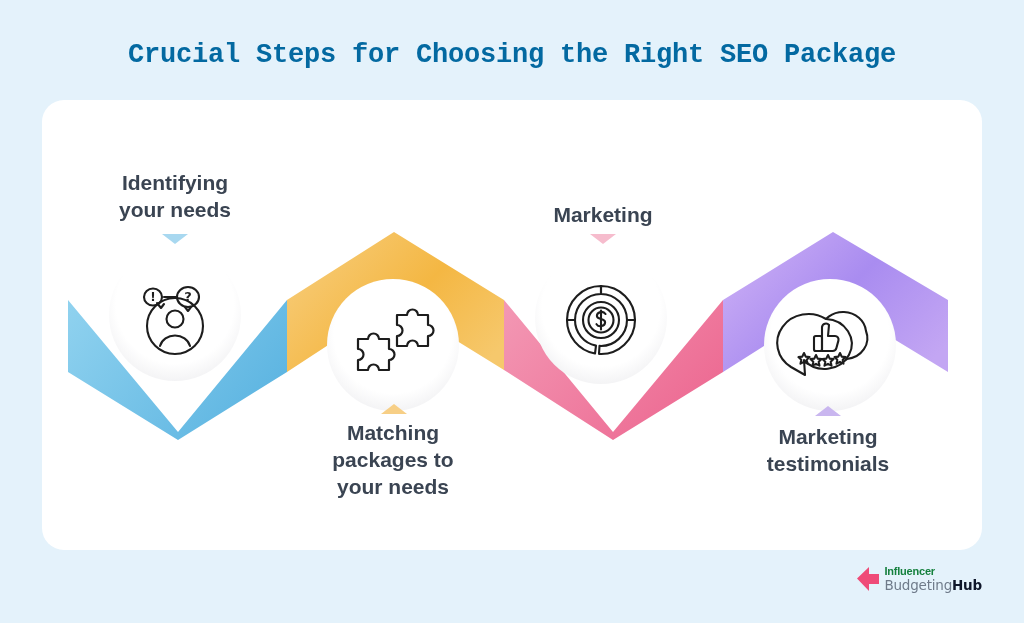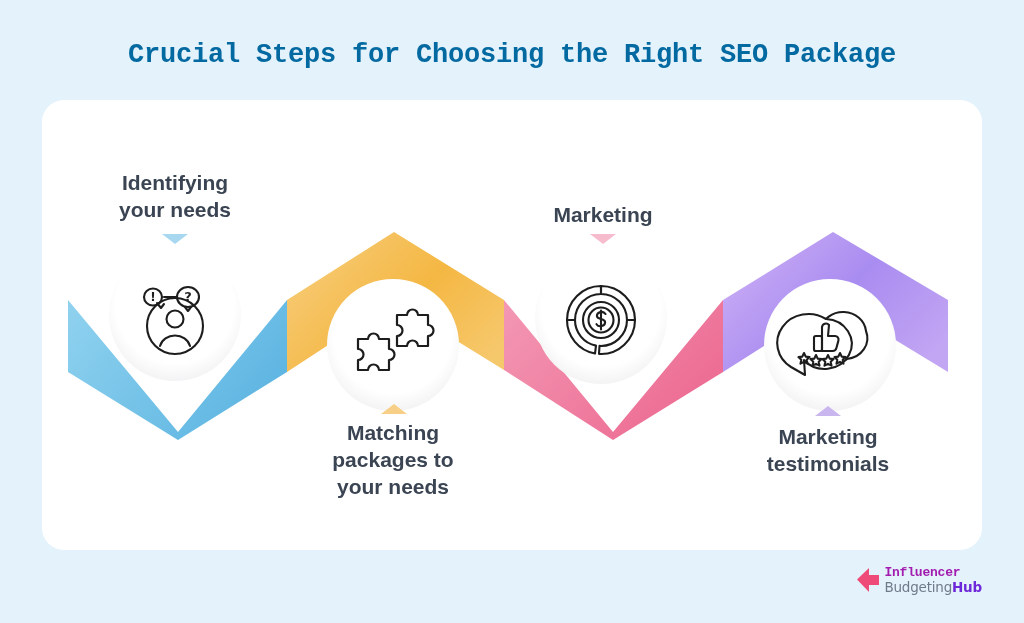--- a/index.html
+++ b/index.html
@@ -57,8 +57,8 @@
   #logo-mark{display:block;}
   #logo-text{line-height:1.06;}
   #logo-line1{
-    font-size:13px;font-weight:bold;color:#a21caf;
-    font-family:Liberation Mono, monospace;letter-spacing:-0.2px;
+    font-size:11px;font-weight:bold;color:#15803d;
+    font-family:Liberation Sans, sans-serif;letter-spacing:-0.2px;
   }
   #logo-line2{
     font-size:13.5px;color:#6f7b8a;

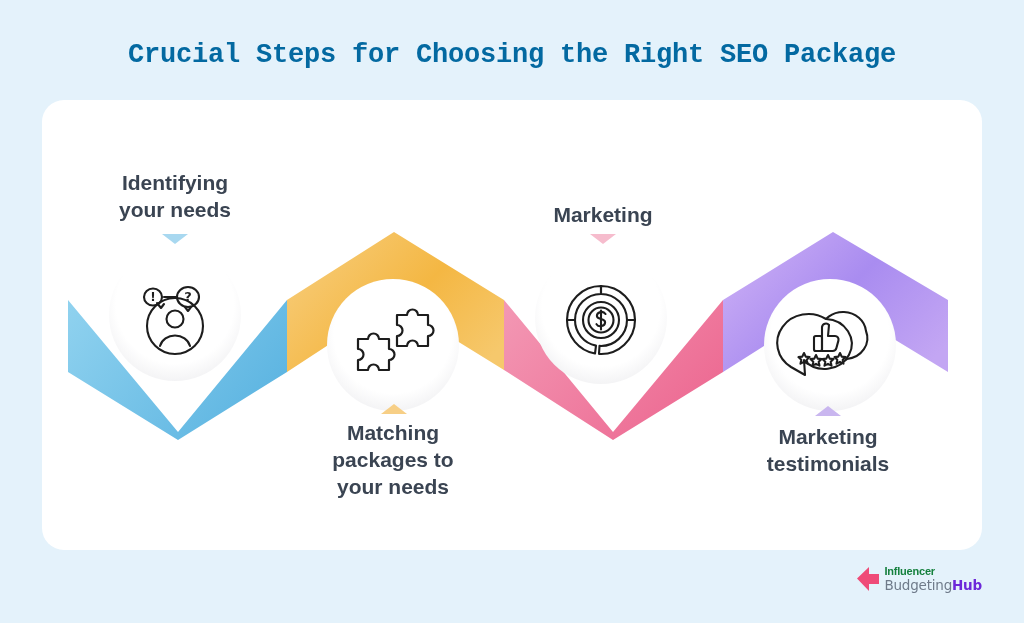--- a/index.html
+++ b/index.html
@@ -64,7 +64,7 @@
     font-size:13.5px;color:#6f7b8a;
     font-family:"DejaVu Sans", sans-serif;letter-spacing:-0.2px;
   }
-  #logo-line2 b{color:#6d28d9;font-weight:bold;}
+  #logo-line2 b{color:#0f172a;font-weight:bold;}
 </style>
 </head>
 <body>

